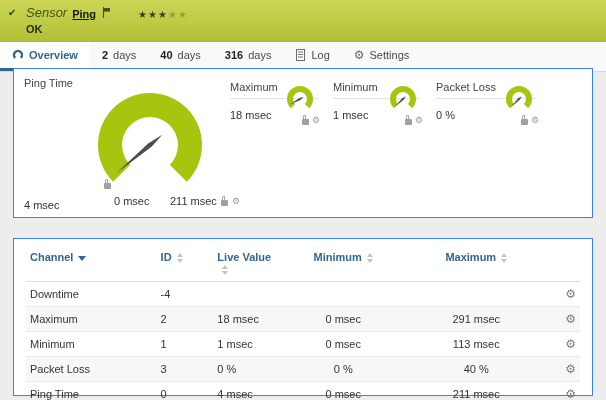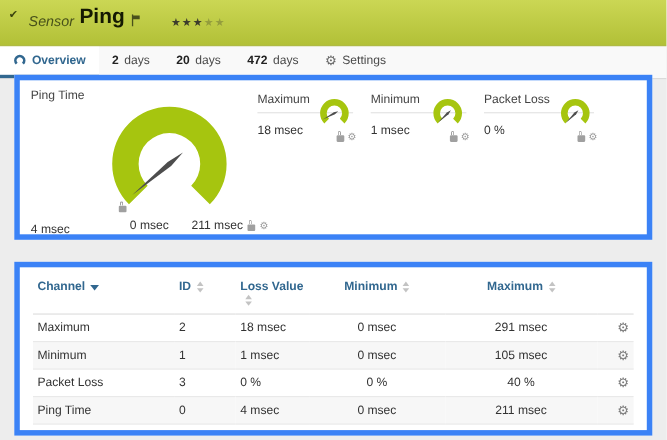--- a/index.html
+++ b/index.html
@@ -12,7 +12,7 @@
   .check{position:absolute;left:8px;top:7px;font-size:10px;color:#39420e;}
   .title-line{display:flex;align-items:flex-end;gap:5px;}
   .sensor-word{font-style:italic;font-size:13px;color:#48511a;}
-  .sensor-name{font-weight:bold;font-size:19px;color:#151902;}
+  .sensor-name{font-weight:bold;font-size:11px;color:#151902;text-decoration:underline;}
   .flag{margin-left:1px;margin-top:-6px;}
   .stars{margin-left:22px;font-size:10px;letter-spacing:1px;cursor:pointer;}
   .stars .full{color:#3c3c2c;}

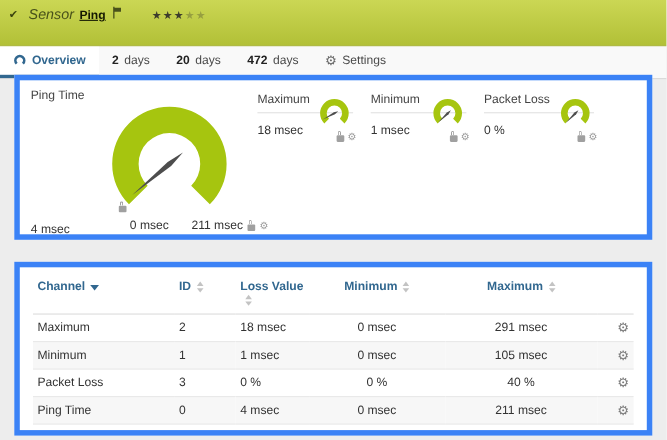--- a/index.html
+++ b/index.html
@@ -97,6 +97,7 @@
         <span class="full">★★★</span><span class="dim">★★</span>
       </span>
     </div>
+    <div class="status-ok">OK</div>
   </div>
 
   <div class="tabs">

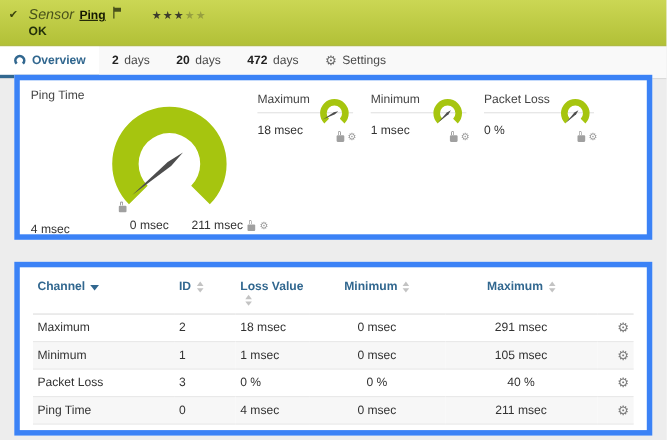--- a/index.html
+++ b/index.html
@@ -114,7 +114,7 @@
       <span>days</span>
     </div>
     <div class="tab">
-      <span class="tab-num">20</span>
+      <span class="tab-num">40</span>
       <span>days</span>
     </div>
     <div class="tab">

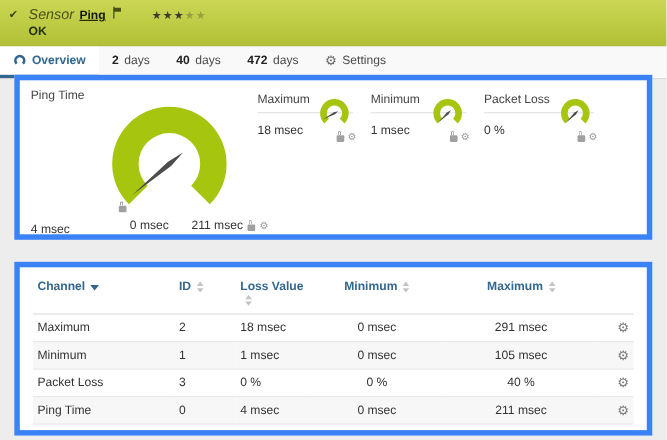--- a/index.html
+++ b/index.html
@@ -118,7 +118,7 @@
       <span>days</span>
     </div>
     <div class="tab">
-      <span class="tab-num">472</span>
+      <span class="tab-num">316</span>
       <span>days</span>
     </div>
     <div class="tab">

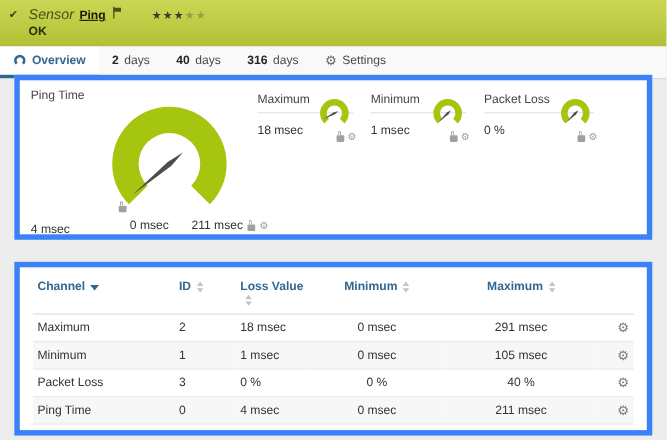--- a/index.html
+++ b/index.html
@@ -122,6 +122,17 @@
       <span>days</span>
     </div>
     <div class="tab">
+      <span class="ticon">
+        <svg width="11" height="12" viewBox="0 0 11 12">
+            <rect x="1.5" y="0.5" width="8" height="11" fill="#fff" stroke="#6b6b6b"></rect>
+            <line x1="3" y1="3" x2="8" y2="3" stroke="#6b6b6b"></line>
+            <line x1="3" y1="5.5" x2="8" y2="5.5" stroke="#6b6b6b"></line>
+            <line x1="3" y1="8" x2="8" y2="8" stroke="#6b6b6b"></line>
+          </svg>
+      </span>
+      <span>Log</span>
+    </div>
+    <div class="tab">
       <span class="ticon gear-glyph">⚙</span>
       <span>Settings</span>
     </div>

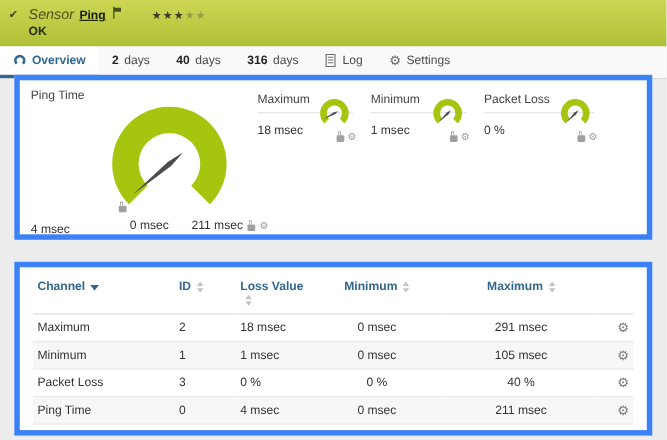--- a/index.html
+++ b/index.html
@@ -30,7 +30,7 @@
   .gear-glyph{font-size:12px;line-height:1;color:#5a5a5a;}
 
   
-  .panel{position:absolute;left:13px;right:13px;background:#fff;border:5px solid #3b82f6;box-sizing:border-box;}
+  .panel{position:absolute;left:13px;right:13px;background:#fff;border:1px solid #3b82f6;box-sizing:border-box;}
   #gauge-panel{top:68px;height:150px;}
   #table-panel{top:238px;height:158px;padding:6px 12px;}
   .panel-title{position:absolute;left:10px;top:8px;color:#444;}

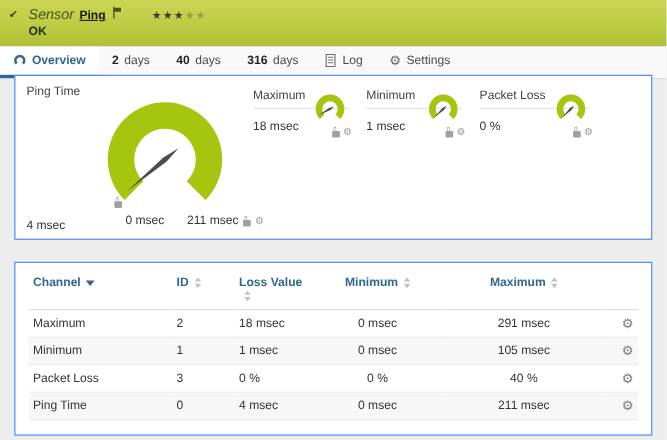--- a/index.html
+++ b/index.html
@@ -201,7 +201,7 @@
         <tr>
           <th class="w-ch"><span>Channel</span><span class="caret"></span></th>
           <th class="w-id"><span>ID</span><span class="sort"><i class="up"></i><i class="dn"></i></span></th>
-          <th class="w-last"><span>Loss Value</span><span class="sort"><i class="up"></i><i class="dn"></i></span></th>
+          <th class="w-last"><span>Live Value</span><span class="sort"><i class="up"></i><i class="dn"></i></span></th>
           <th class="w-min"><span>Minimum</span><span class="sort"><i class="up"></i><i class="dn"></i></span></th>
           <th class="w-max"><span>Maximum</span><span class="sort"><i class="up"></i><i class="dn"></i></span></th>
           <th class="w-gear"></th>

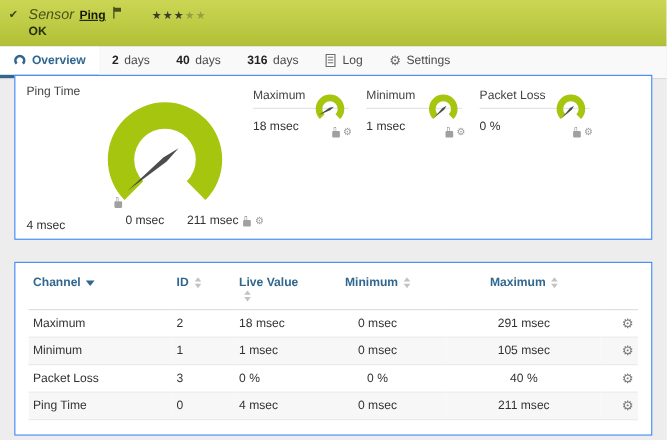--- a/index.html
+++ b/index.html
@@ -209,6 +209,14 @@
       </thead>
       <tbody>
         <tr>
+          <td class="w-ch">Downtime</td>
+          <td class="w-id">-4</td>
+          <td class="w-last"></td>
+          <td class="w-min"></td>
+          <td class="w-max"></td>
+          <td class="w-gear"><span>⚙</span></td>
+        </tr>
+        <tr>
           <td class="w-ch">Maximum</td>
           <td class="w-id">2</td>
           <td class="w-last">18 msec</td>

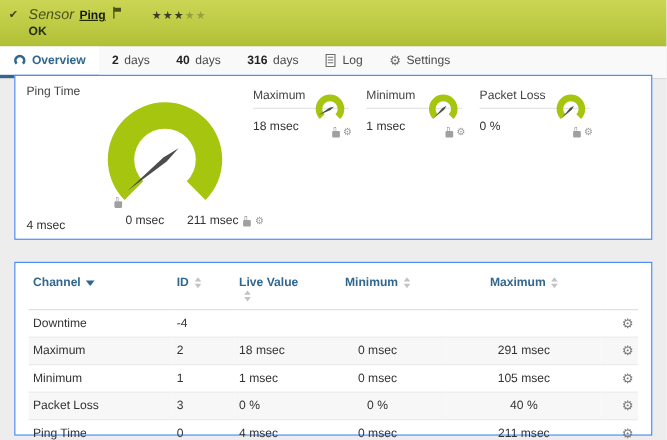--- a/index.html
+++ b/index.html
@@ -229,7 +229,7 @@
           <td class="w-id">1</td>
           <td class="w-last">1 msec</td>
           <td class="w-min">0 msec</td>
-          <td class="w-max">105 msec</td>
+          <td class="w-max">113 msec</td>
           <td class="w-gear"><span>⚙</span></td>
         </tr>
         <tr>

